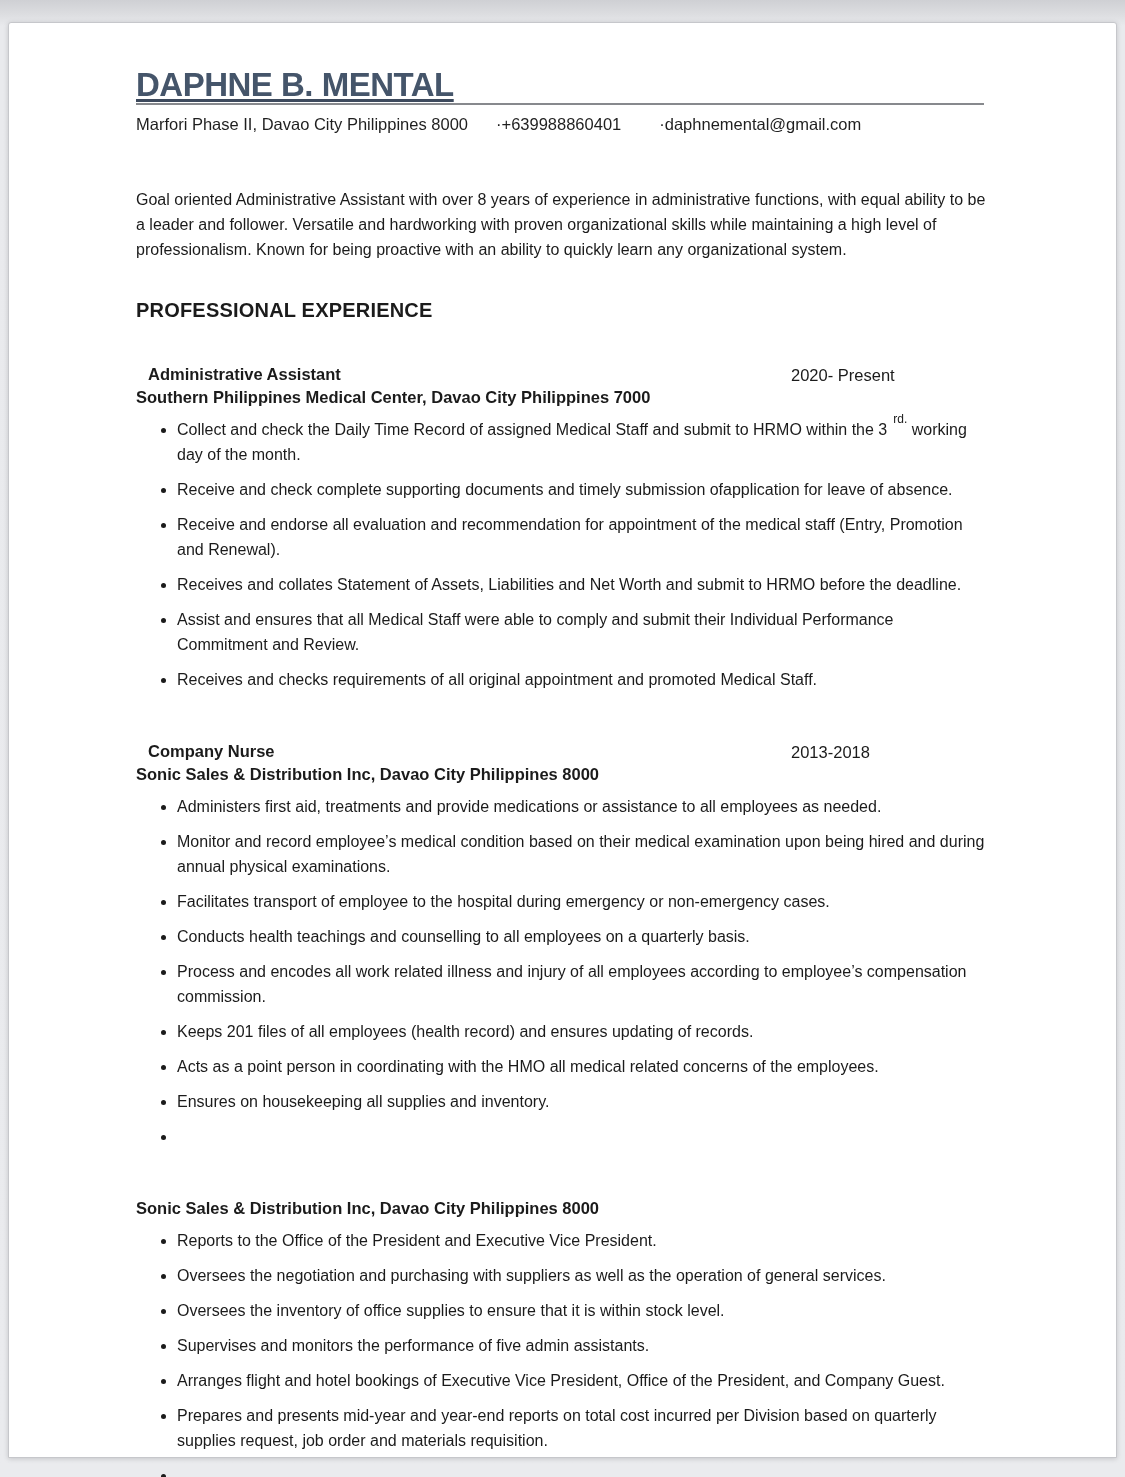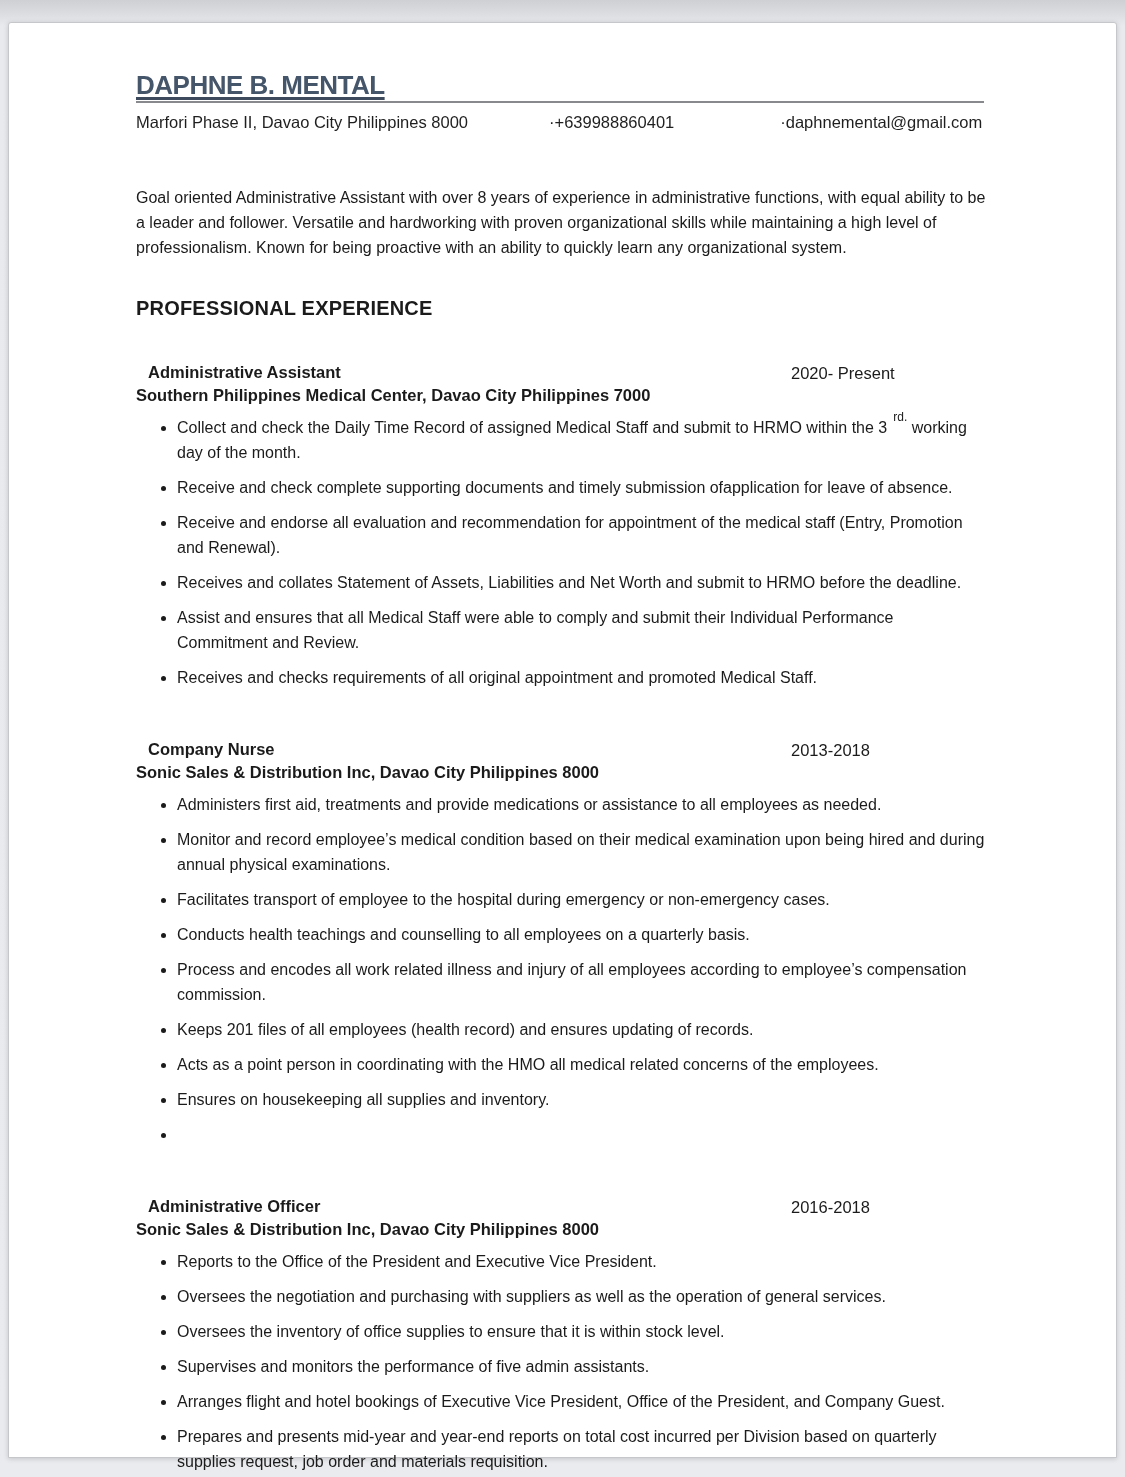--- a/index.html
+++ b/index.html
@@ -30,7 +30,7 @@
   }
   .name {
     display: inline-block;
-    font-size: 26px;
+    font-size: 33px;
     line-height: 32px;
     font-weight: 700;
     letter-spacing: -0.5px;

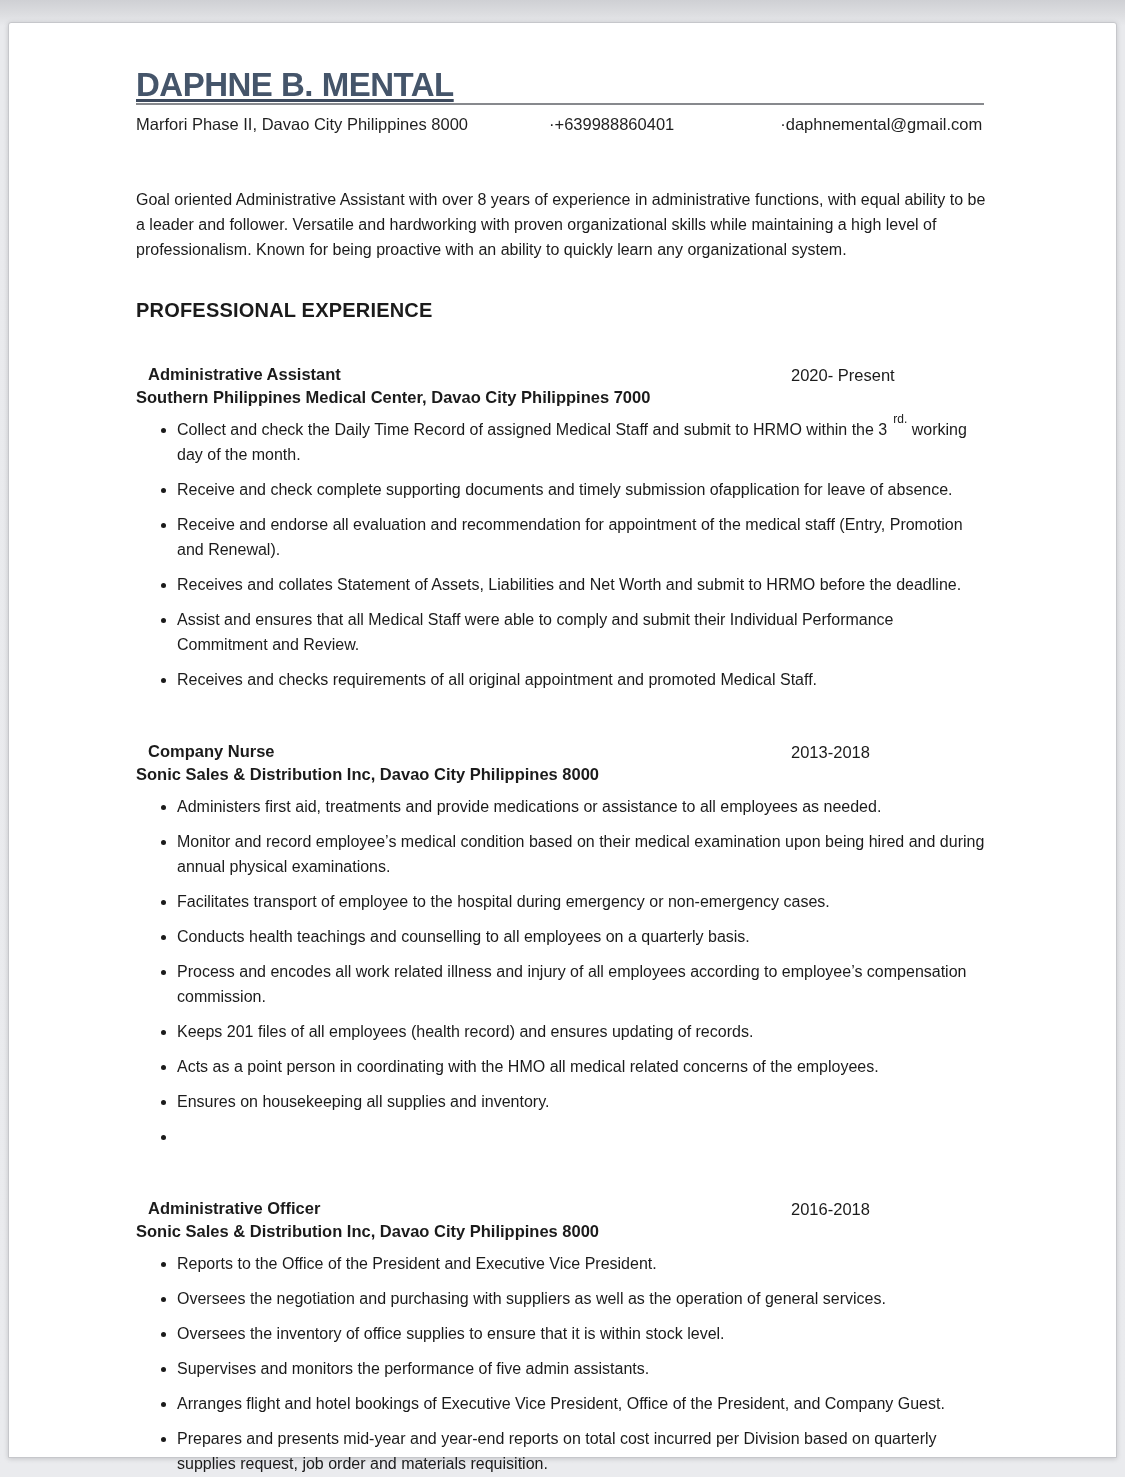--- a/index.html
+++ b/index.html
@@ -46,7 +46,6 @@
     font-size: 16.5px;
     color: #1f1f1f;
     white-space: nowrap;
-    gap: 28px;
   }
   .contact-phone { margin-left: 53px; }
   .contact-email { margin-left: 78px; }

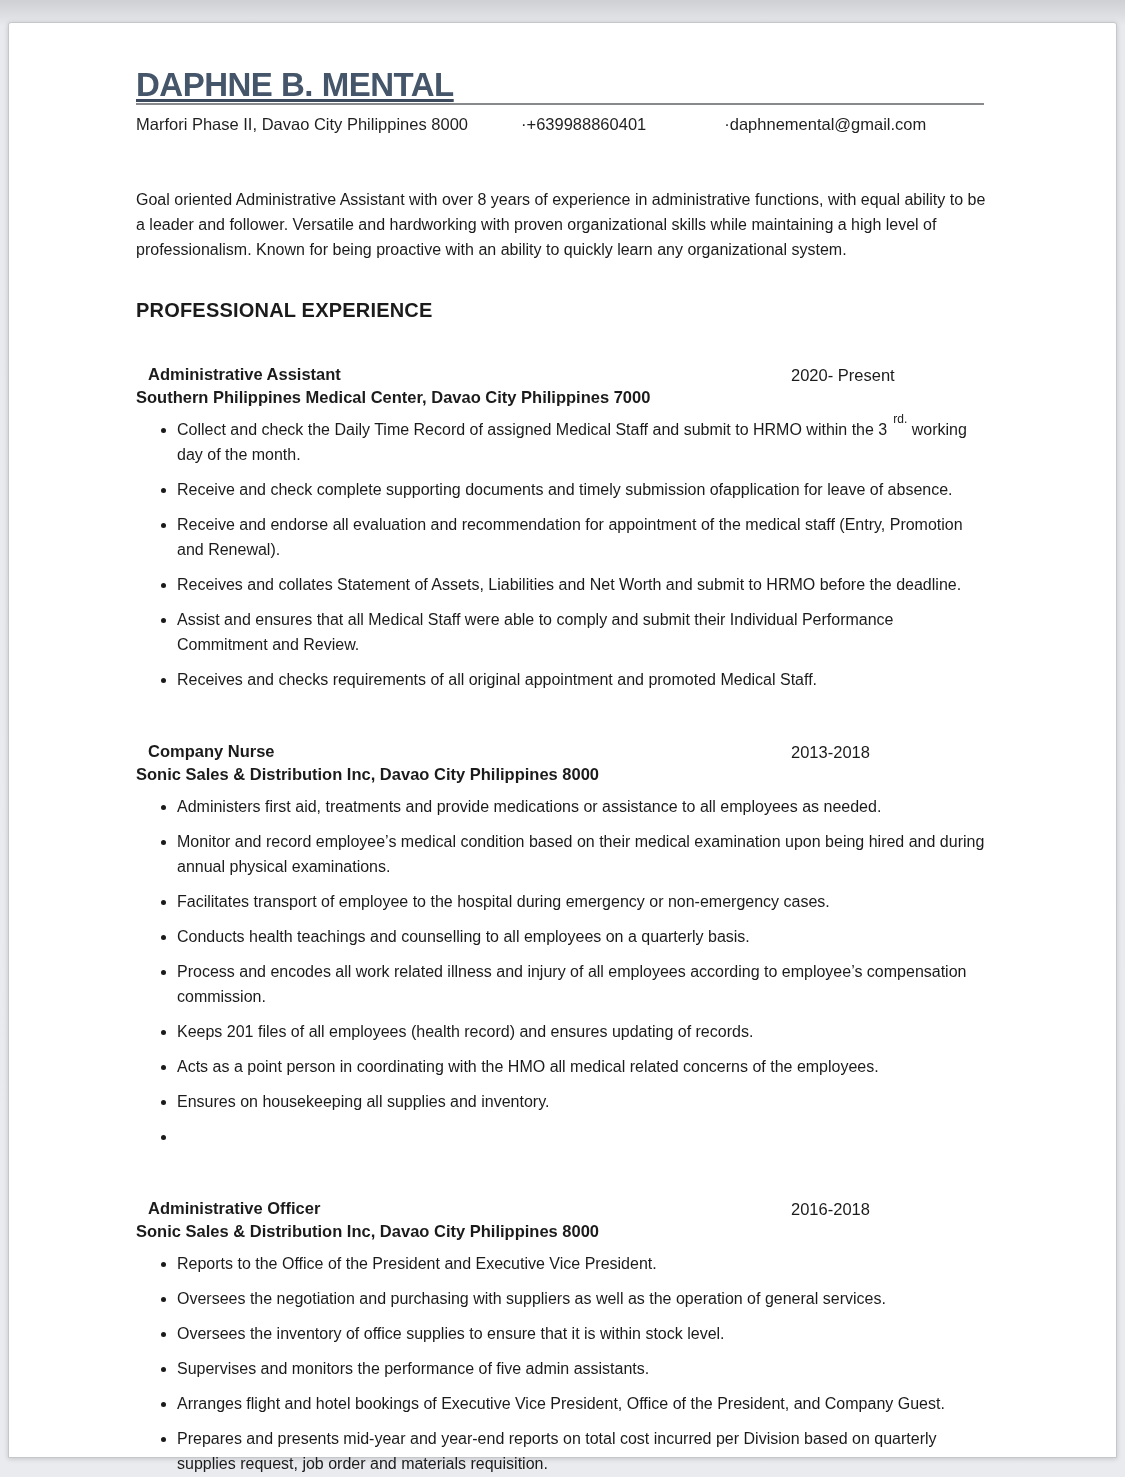--- a/index.html
+++ b/index.html
@@ -47,7 +47,7 @@
     color: #1f1f1f;
     white-space: nowrap;
   }
-  .contact-phone { margin-left: 53px; }
+  .contact-phone { margin-left: 28px; }
   .contact-email { margin-left: 78px; }
   
   .summary {

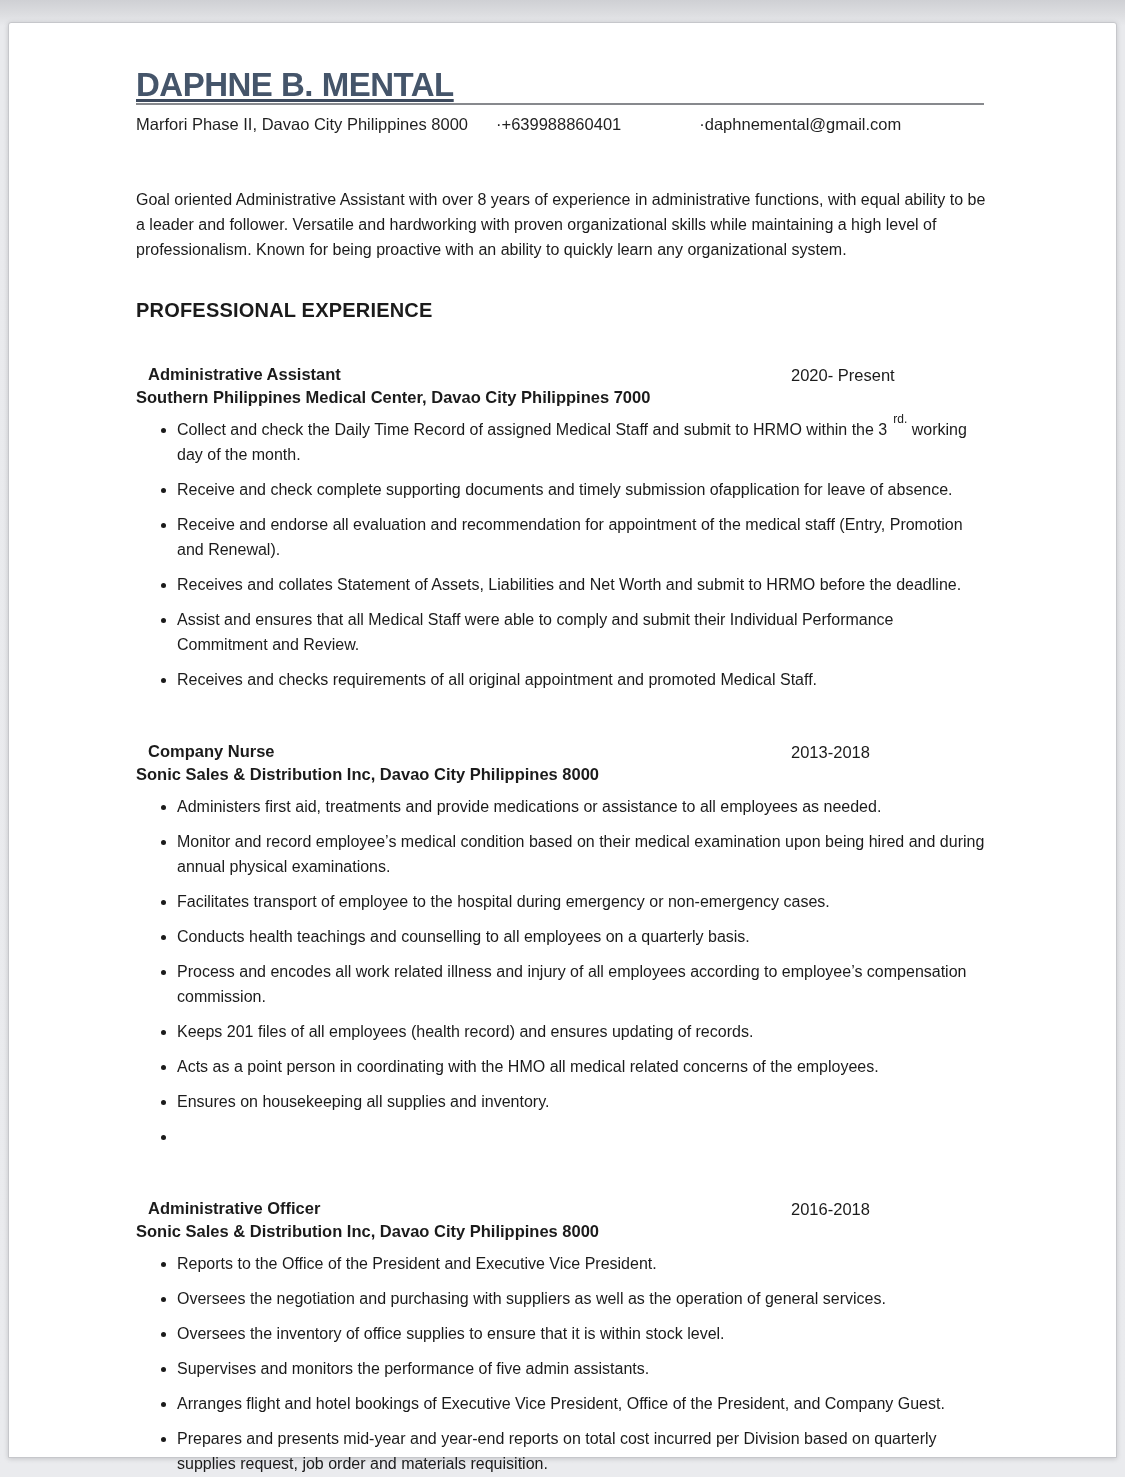--- a/index.html
+++ b/index.html
@@ -48,7 +48,7 @@
     white-space: nowrap;
   }
   .contact-phone { margin-left: 28px; }
-  .contact-email { margin-left: 78px; }
+  .contact-email { margin-left: 38px; }
   
   .summary {
     margin-top: 50px;

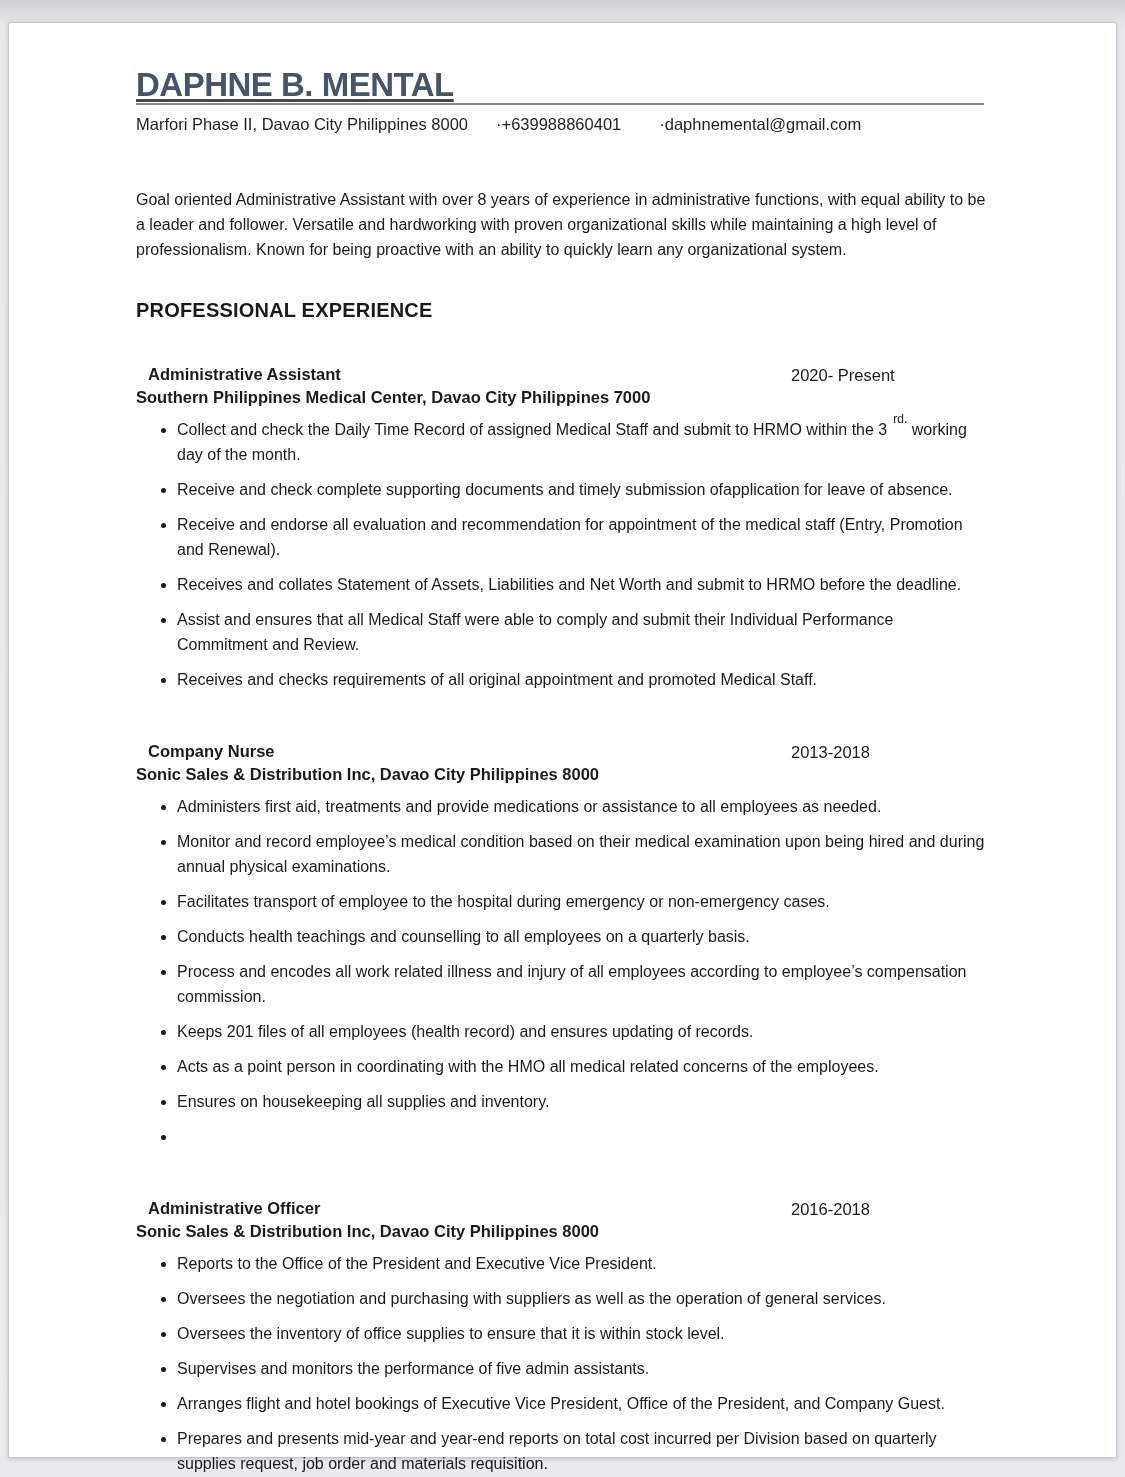--- a/index.html
+++ b/index.html
@@ -147,10 +147,6 @@
     </div>
 
     <div class="job">
-      <div class="job-header">
-        <div class="job-title">Administrative Officer</div>
-        <div class="job-dates">2016-2018</div>
-      </div>
       <div class="job-company">Sonic Sales &amp; Distribution Inc, Davao City Philippines 8000</div>
       <ul class="bullets">
         <li><span>Reports to the Office of the President and Executive Vice President.</span></li>

